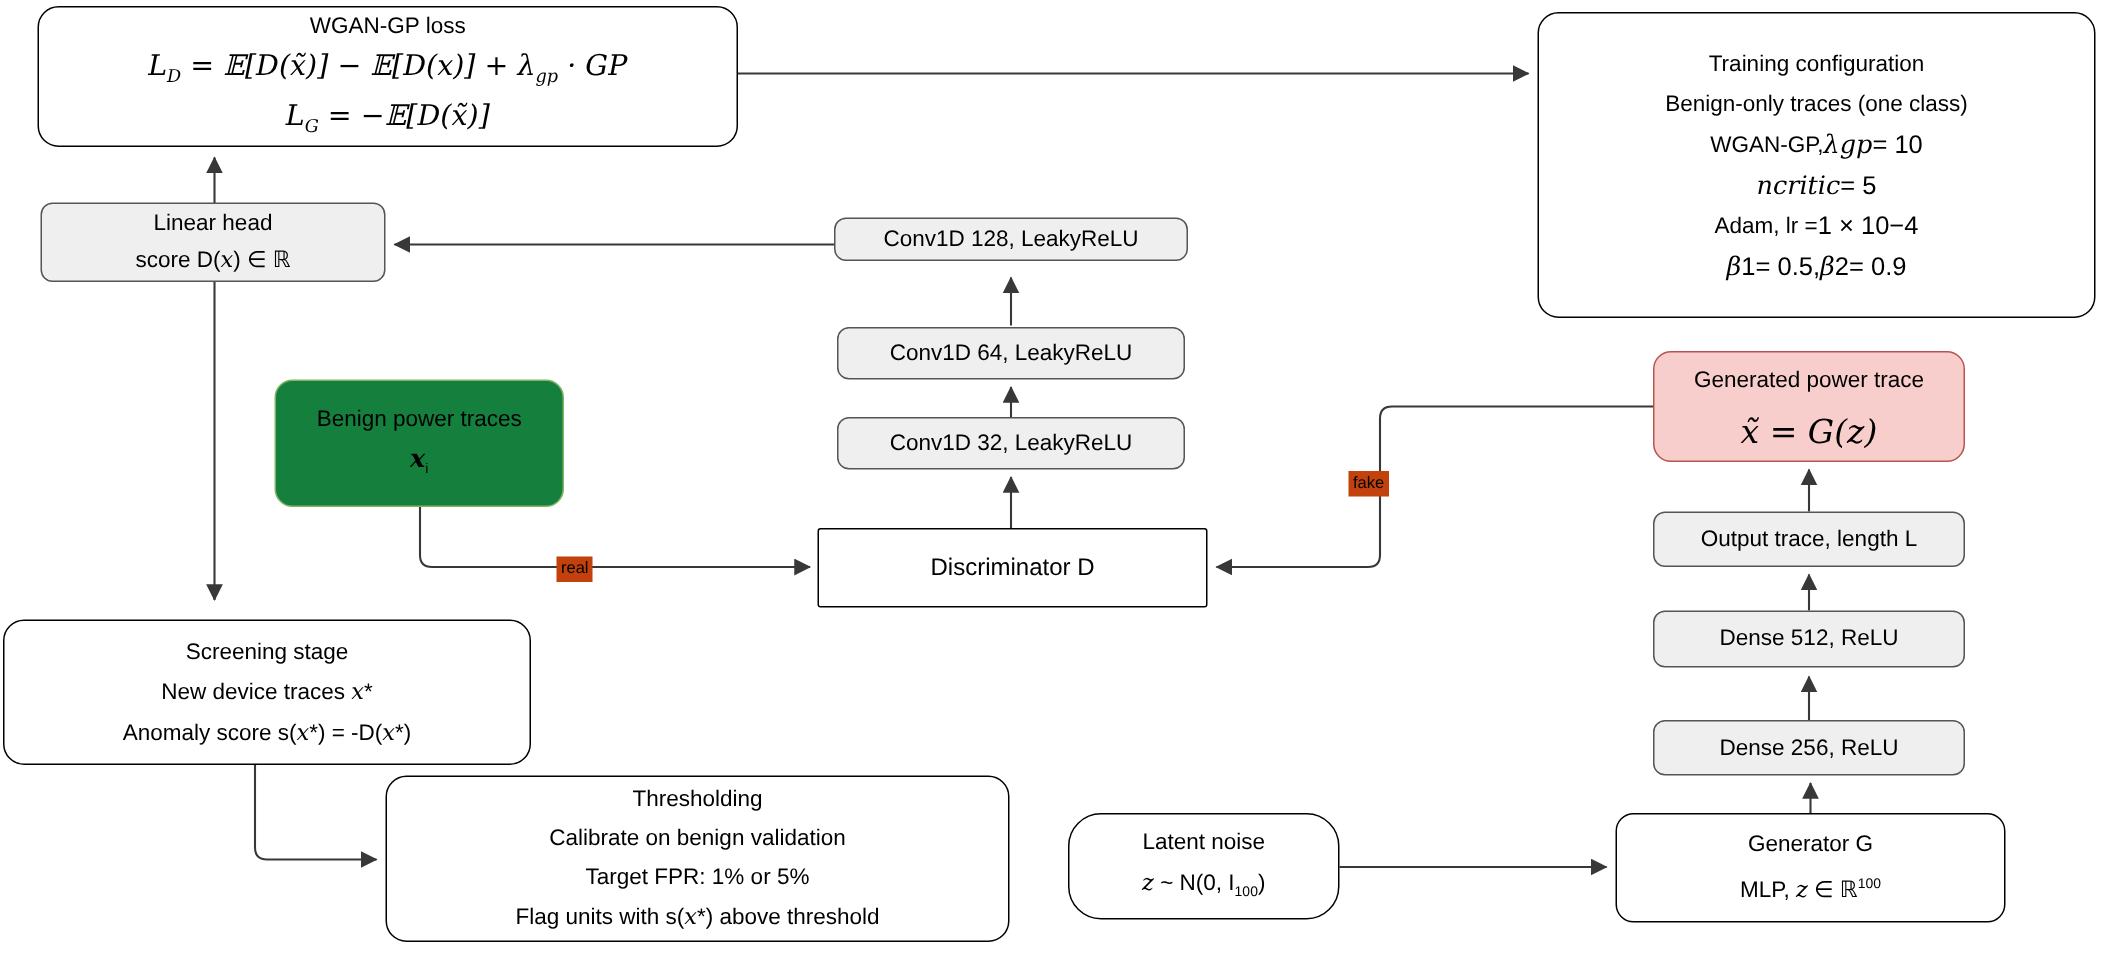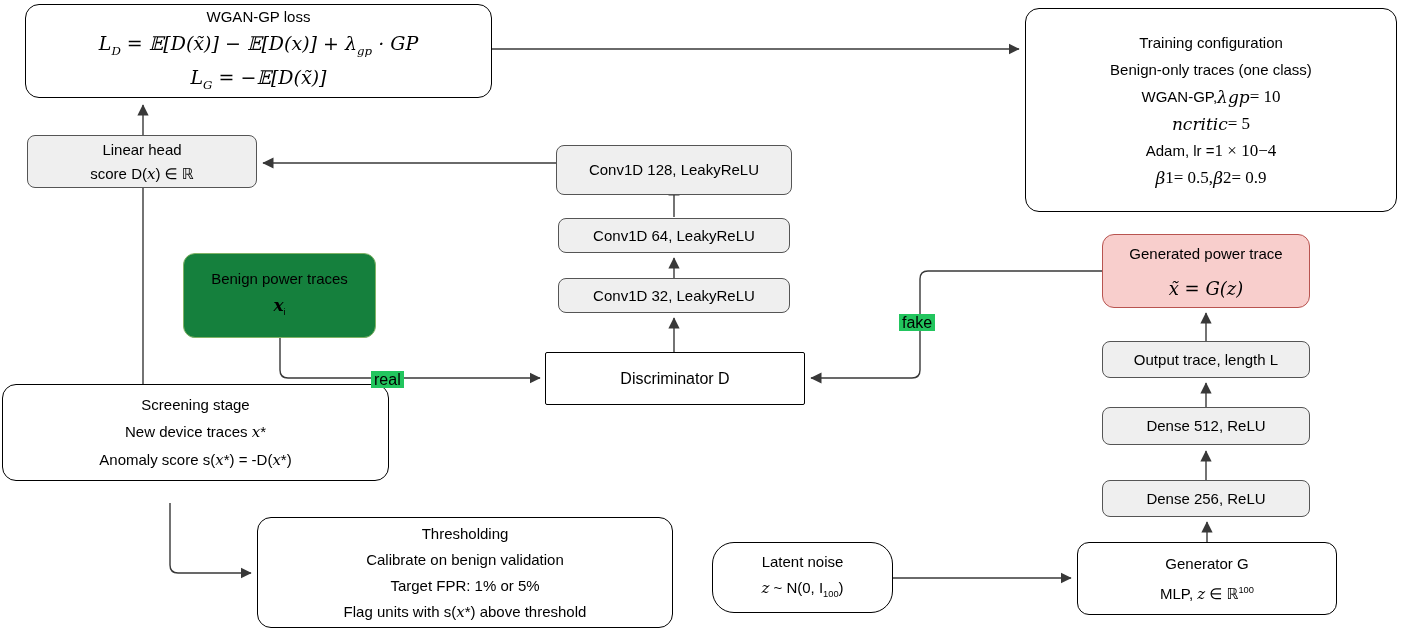--- a/index.html
+++ b/index.html
@@ -20,7 +20,7 @@
   .pink  { background:#f8cecc; border-color:#b85450;gap:10px; }
   .ln { white-space:nowrap; }
   .mi { font-family:"DejaVu Serif", serif; font-style:italic; }
-  .mn { font-family:Liberation Serif, serif; }
+  .mn { font-family:Liberation Sans, sans-serif; }
   .math { font-size:19px; }
   .m17 .mi, .m17 .mn { font-size:17px; }
   sub { font-size:0.62em; }

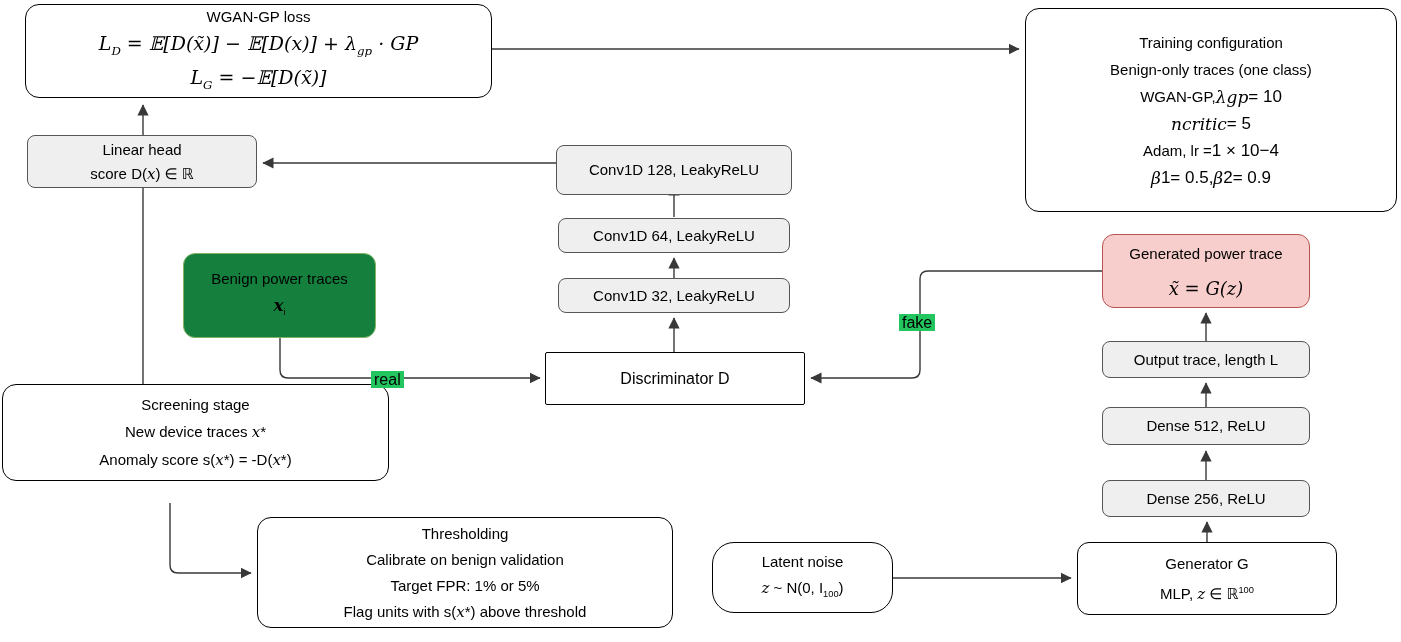--- a/index.html
+++ b/index.html
@@ -106,7 +106,7 @@
     <div class="ln"><span class="mi bold" style="font-size:17px">x</span><sub>i</sub></div>
   </div>
 
-  <div class="node small gray" style="left:556px;top:145px;width:236px;height:50px">
+  <div class="node small gray" style="left:556px;top:145px;width:236px;height:29px">
     <div class="ln">Conv1D 128, LeakyReLU</div>
   </div>
   <div class="node small gray" style="left:558px;top:218px;width:232px;height:35px">

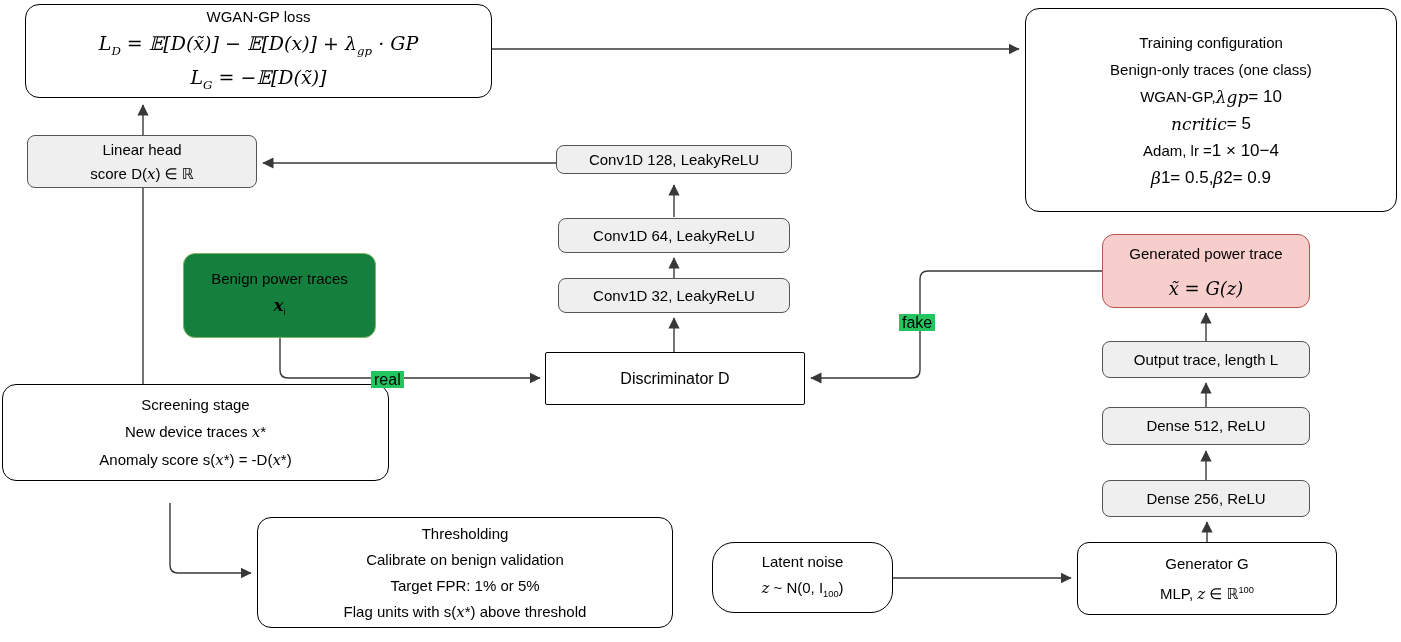--- a/index.html
+++ b/index.html
@@ -122,7 +122,7 @@
 
   <div class="node small pink" style="left:1102px;top:234px;width:208px;height:74px;line-height:25px;border-radius:12px">
     <div class="ln">Generated power trace</div>
-    <div class="ln mi" style="font-size:18px">x̃ = G(z)</div>
+    <div class="ln mi" style="font-size:22px">x̃ = G(z)</div>
   </div>
 
   <div class="node small gray" style="left:1102px;top:341px;width:208px;height:37px">

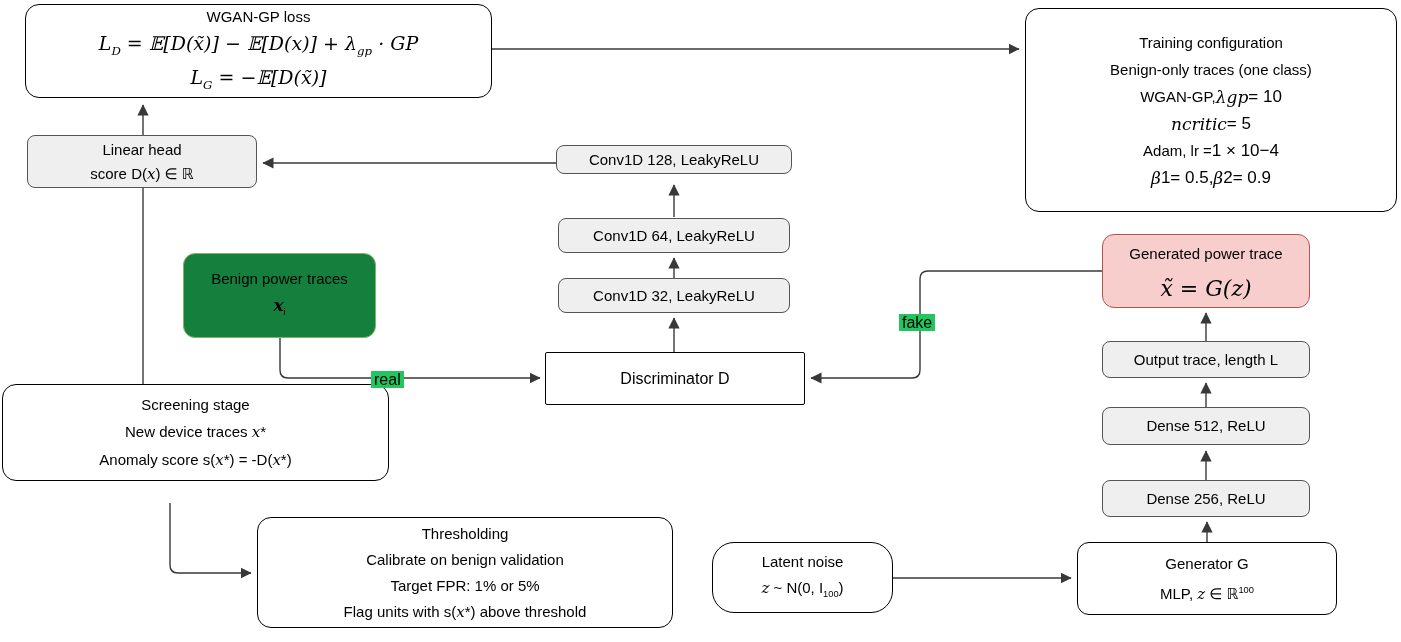--- a/index.html
+++ b/index.html
@@ -28,7 +28,7 @@
   .bold { font-weight:bold; }
   .cfg .ln { height:27px; display:flex; align-items:center; justify-content:center; }
   .edge-label {
-    position:absolute; background:#22c55e; padding:0 3px; font-size:16px; line-height:17px;
+    position:absolute; background:#c2410c; padding:0 3px; font-size:11px; line-height:17px;
   }
 </style>
 </head>

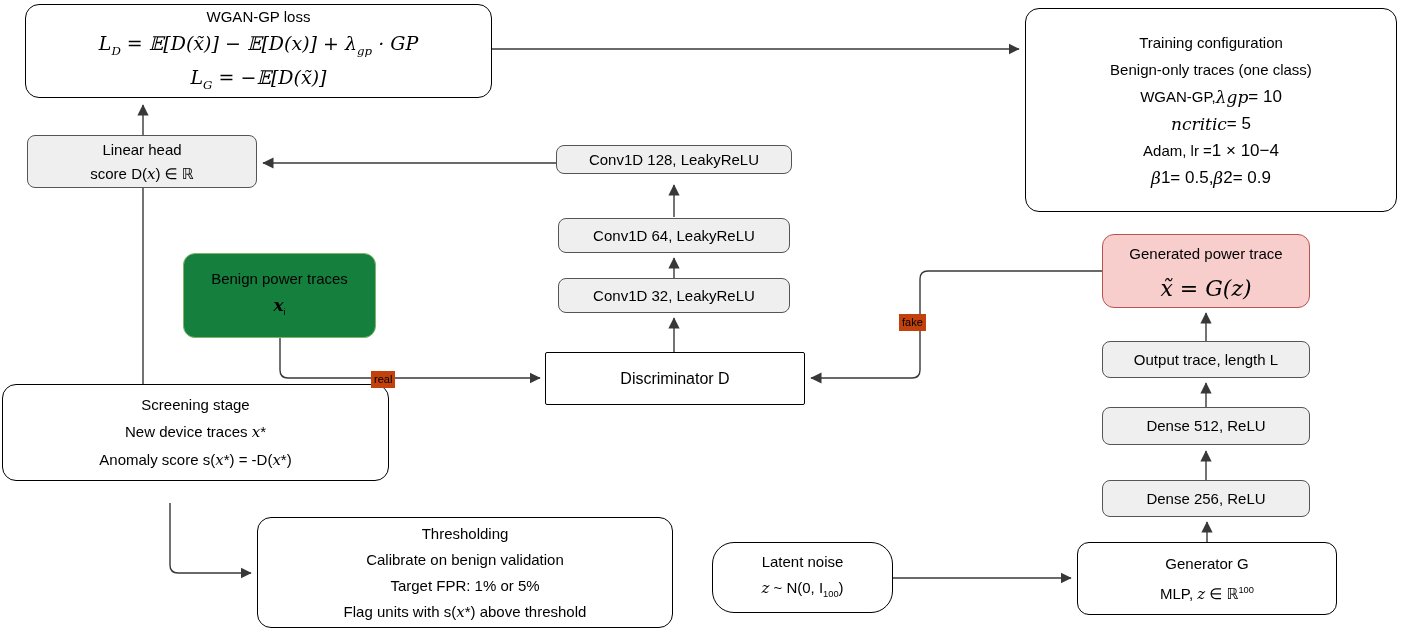--- a/index.html
+++ b/index.html
@@ -144,7 +144,7 @@
     <div class="ln"><span class="mi">z</span><span> ~ N(0, I</span><sub>100</sub><span>)</span></div>
   </div>
 
-  <div class="node" style="left:2px;top:384px;width:387px;height:97px;line-height:27px">
+  <div class="node" style="left:2px;top:413px;width:352px;height:97px;line-height:27px">
     <div class="ln">Screening stage</div>
     <div class="ln"><span>New device traces </span><span class="mi">x</span><span>*</span></div>
     <div class="ln"><span>Anomaly score s(</span><span class="mi">x</span><span>*) = -D(</span><span class="mi">x</span><span>*)</span></div>

